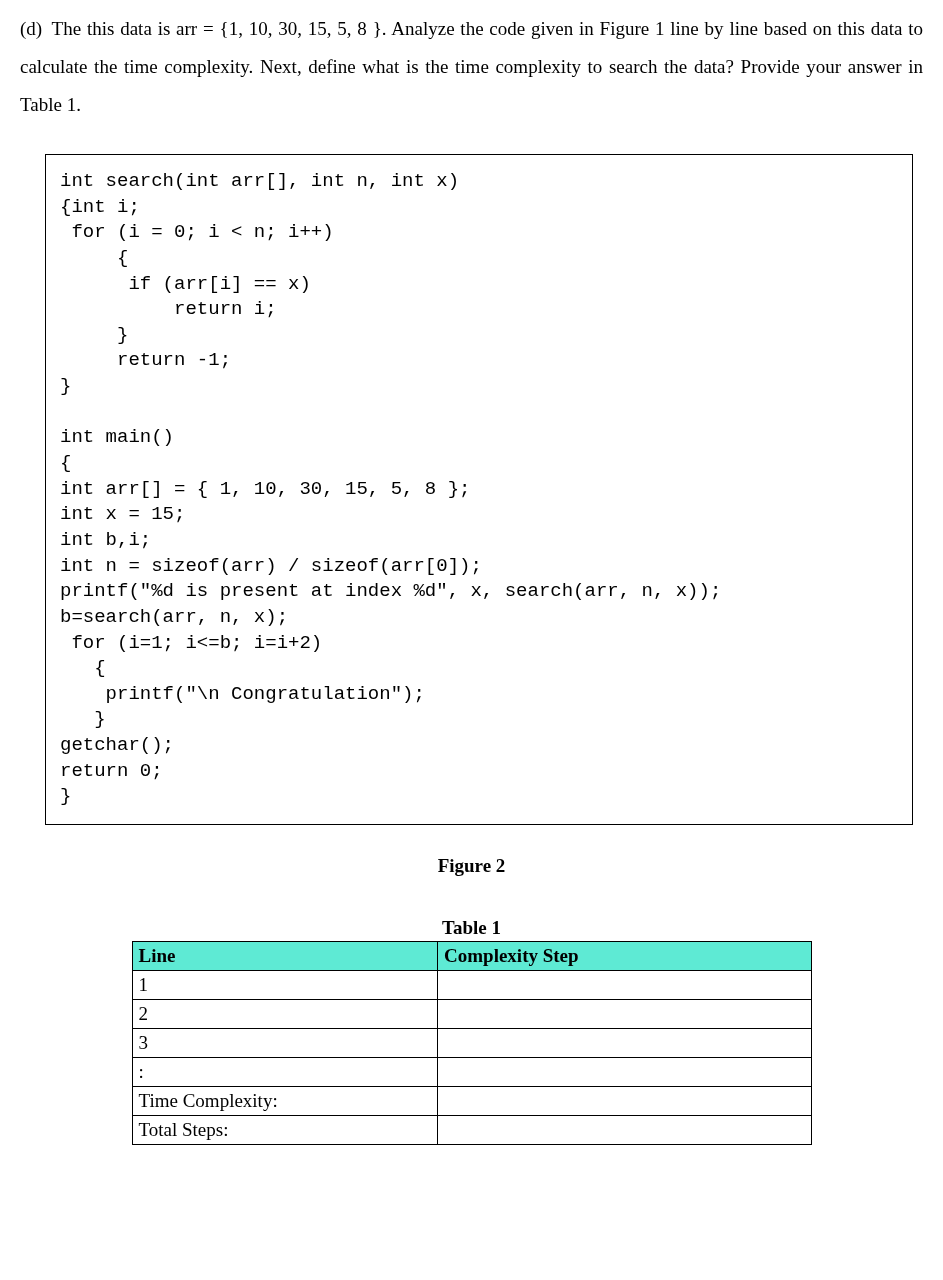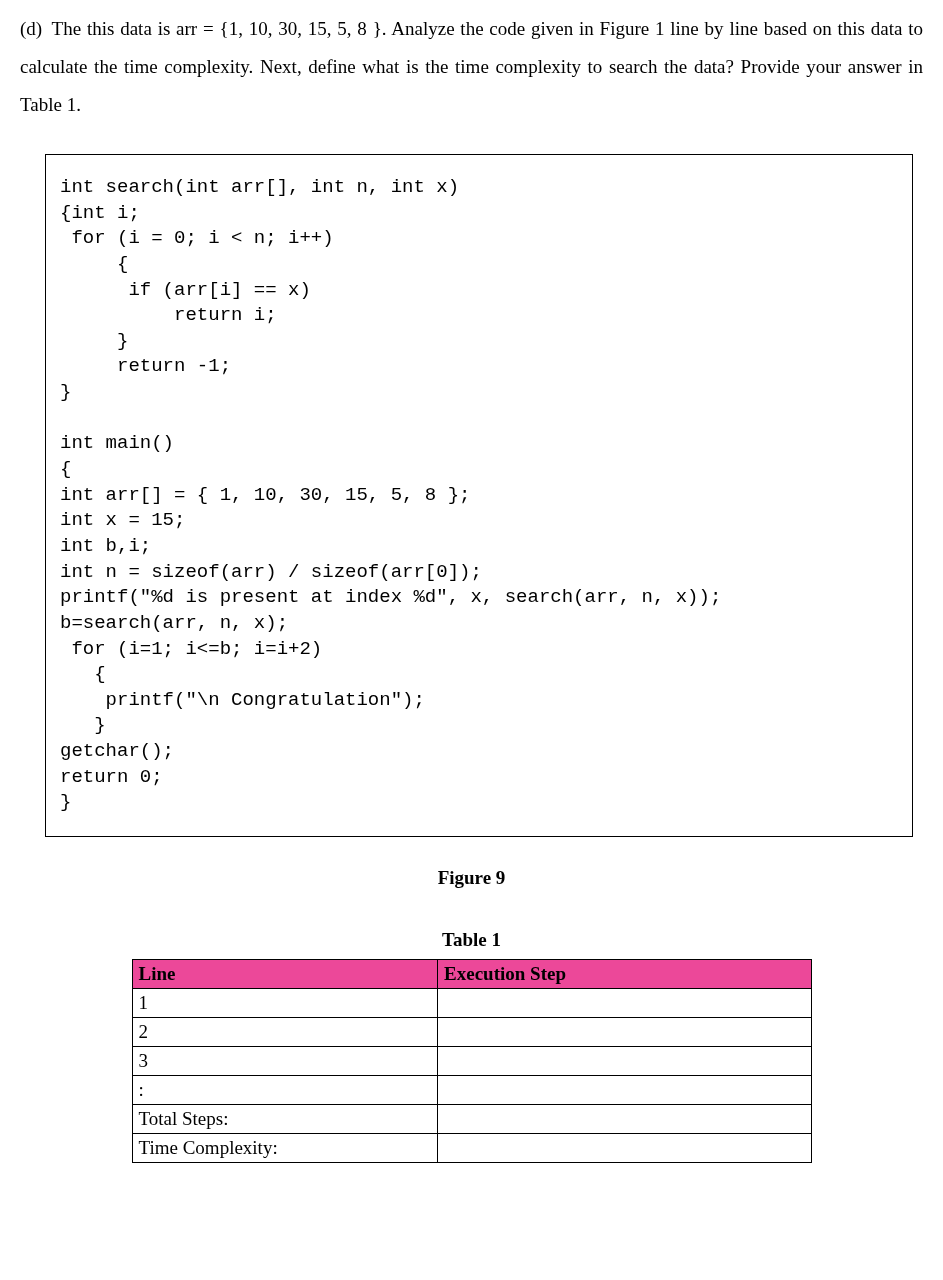--- a/index.html
+++ b/index.html
@@ -25,7 +25,7 @@
   }
   .code-box {
     border: 1.5px solid #000;
-    padding: 20px 14px;
+    padding: 14px 14px;
     font-family: 'Courier New', Courier, monospace;
     font-size: 19px;
     white-space: pre;

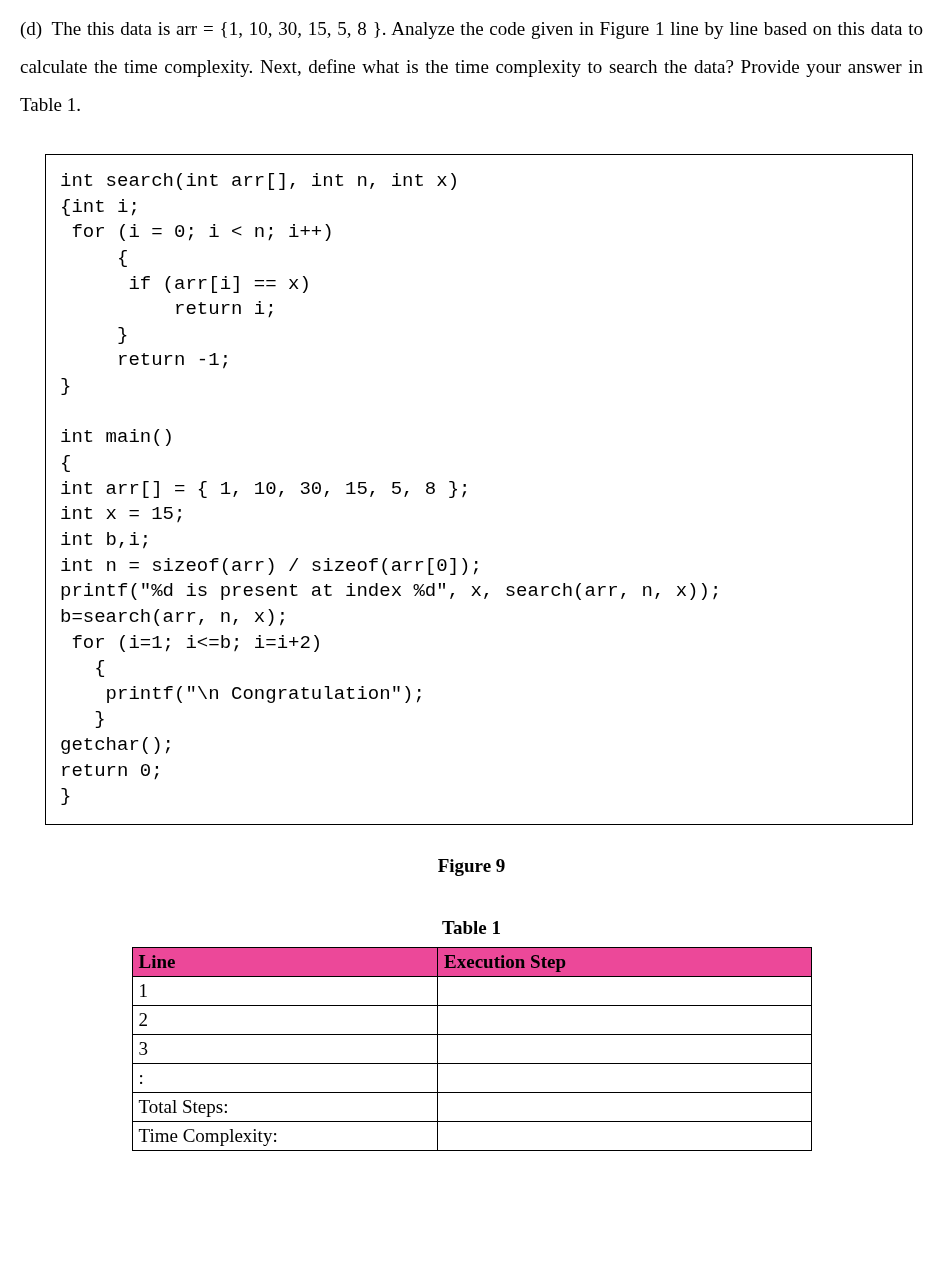--- a/index.html
+++ b/index.html
@@ -103,7 +103,7 @@
 return 0;
 }</div>
 
-<div class="figure-caption">Figure 9</div>
+<div class="figure-caption">Figure 2</div>
 
 <div class="table-caption">Table 1</div>
 

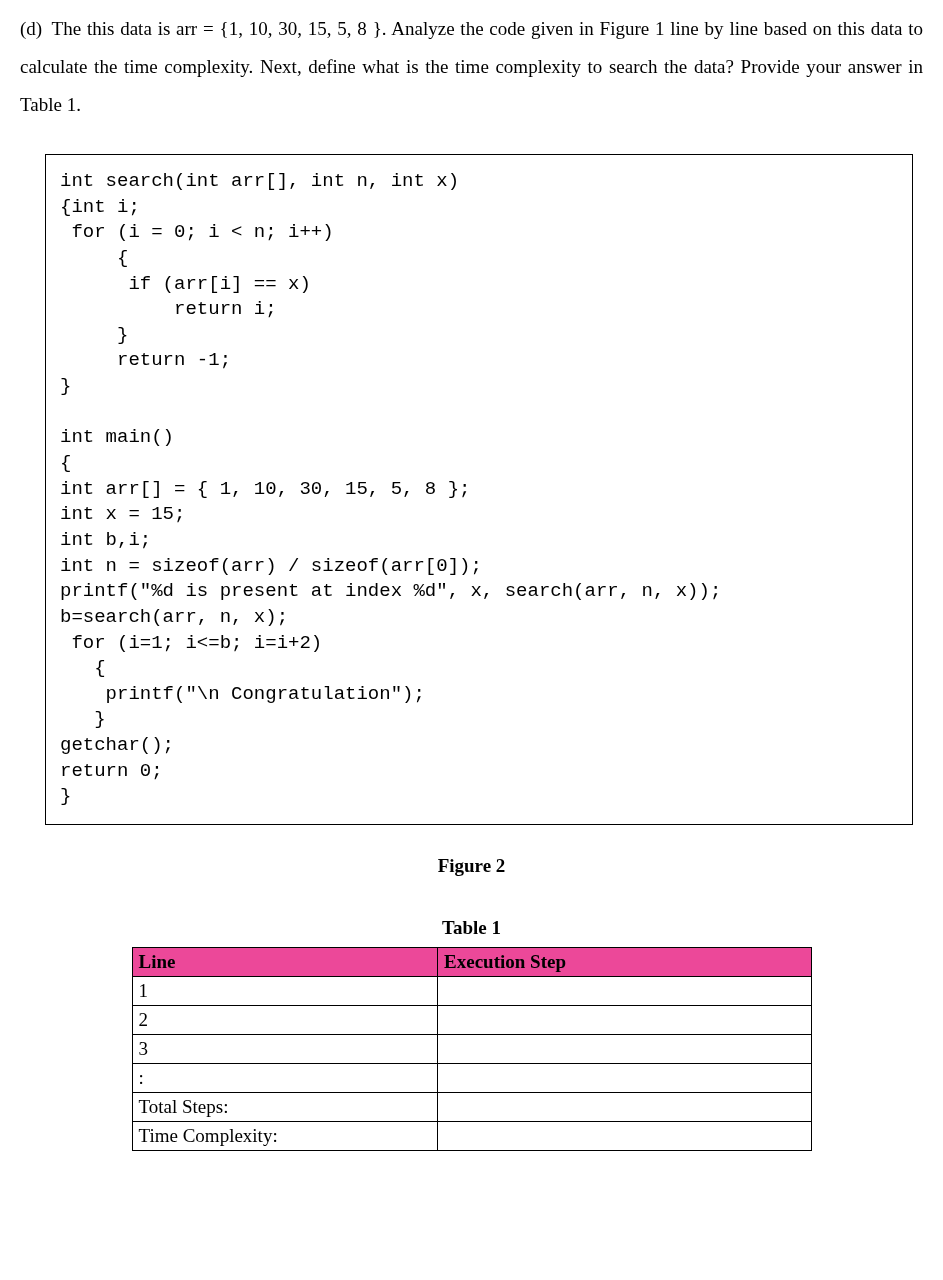--- a/index.html
+++ b/index.html
@@ -42,7 +42,7 @@
     text-align: center;
     font-weight: bold;
     font-size: 19px;
-    margin-bottom: 8px;
+    margin-bottom: 2px;
   }
   .answer-table {
     border-collapse: collapse;

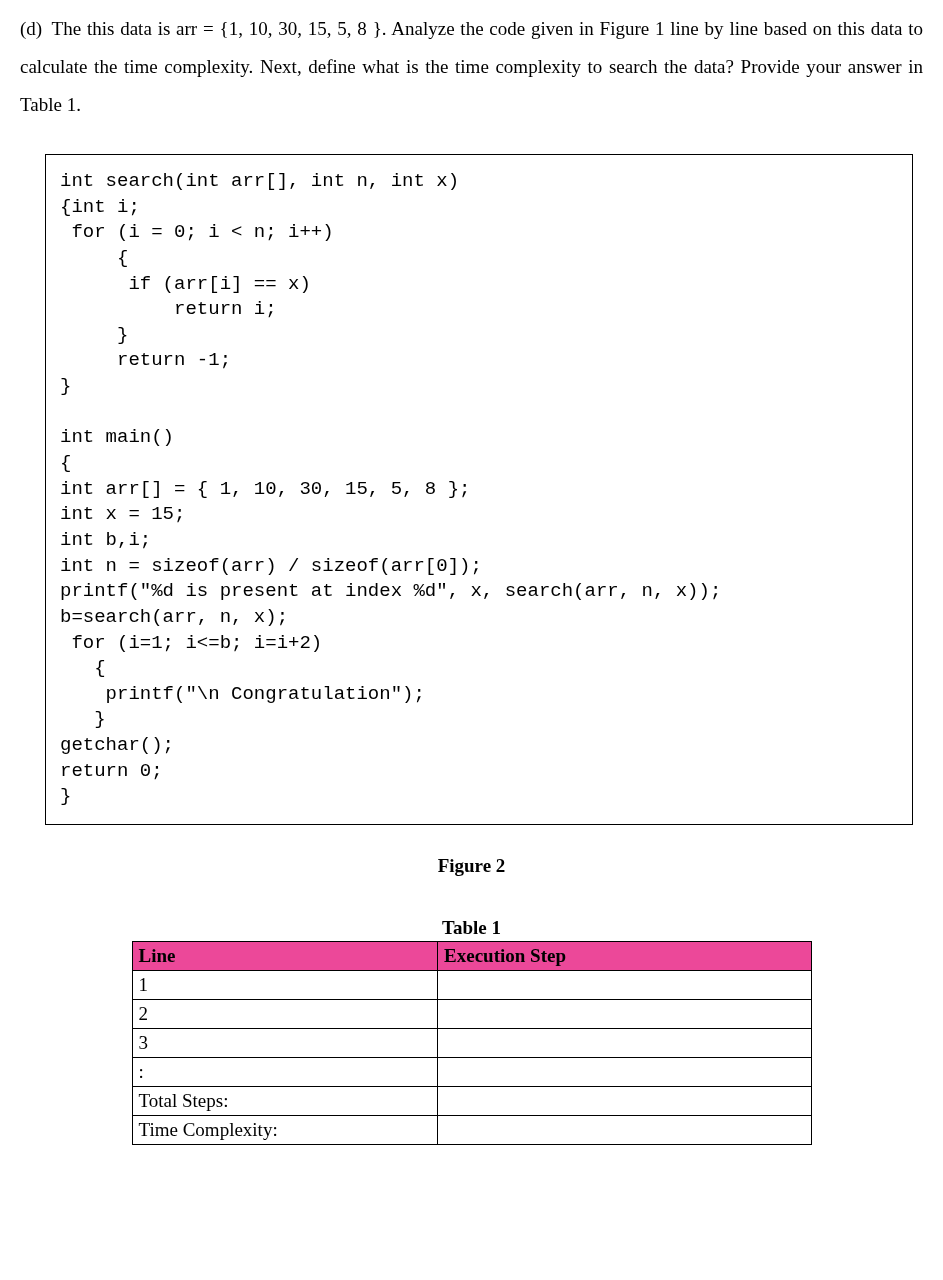--- a/index.html
+++ b/index.html
@@ -59,7 +59,7 @@
     height: 24px;
   }
   .answer-table th {
-    background: #ec4899;
+    background: #5eead4;
     font-weight: bold;
   }
   .col-line {

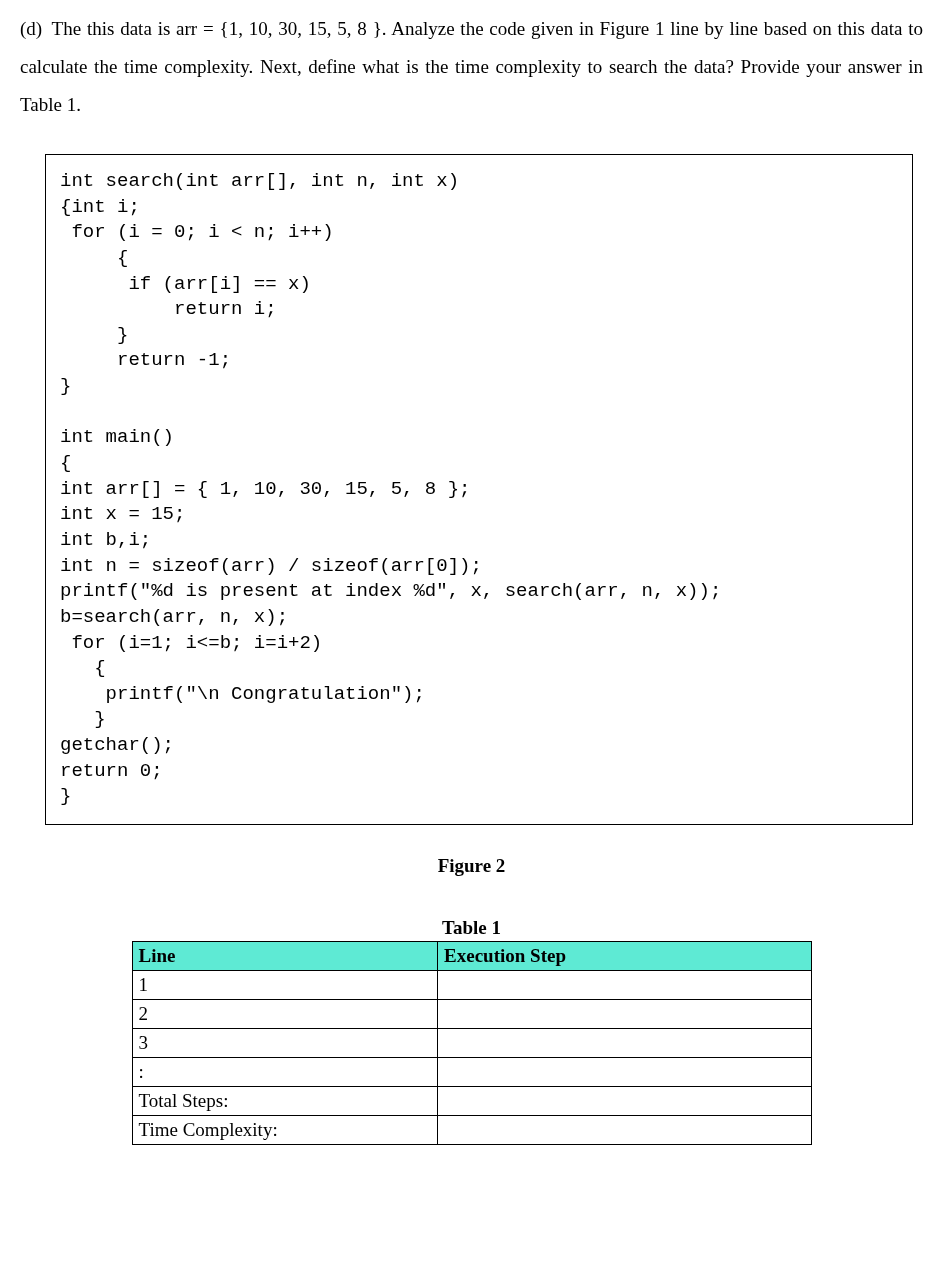--- a/index.html
+++ b/index.html
@@ -111,7 +111,7 @@
   <tbody>
       <tr>
     <th class="col-line">Line</th>
-    <th class="col-exec">Execution Step</th>
+    <th class="col-exec">Complexity Step</th>
   </tr>
   <tr>
     <td>1</td>

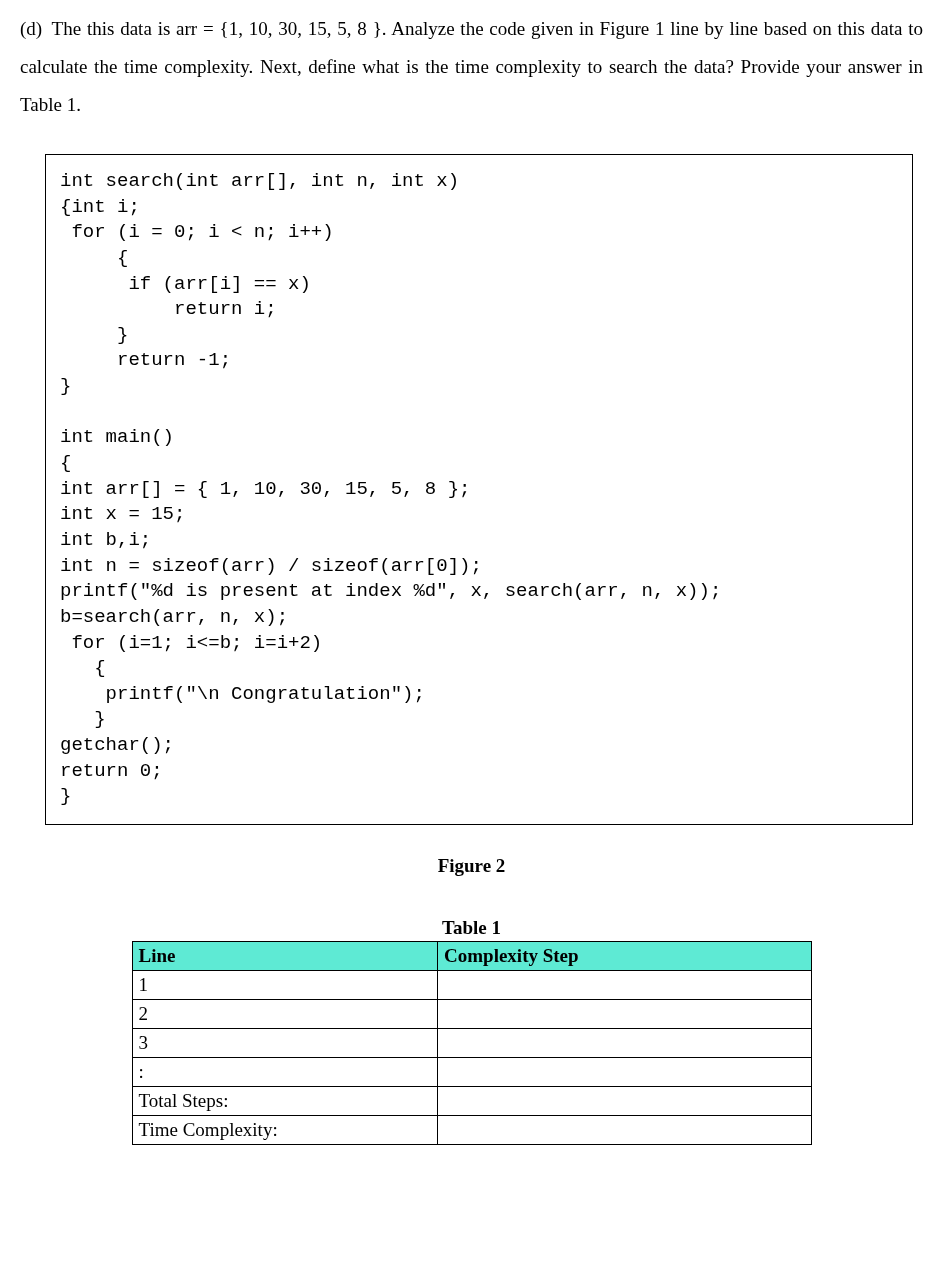--- a/index.html
+++ b/index.html
@@ -130,11 +130,11 @@
     <td></td>
   </tr>
   <tr>
-    <td>Total Steps:</td>
+    <td>Time Complexity:</td>
     <td></td>
   </tr>
   <tr>
-    <td>Time Complexity:</td>
+    <td>Total Steps:</td>
     <td></td>
   </tr>
 </tbody>

